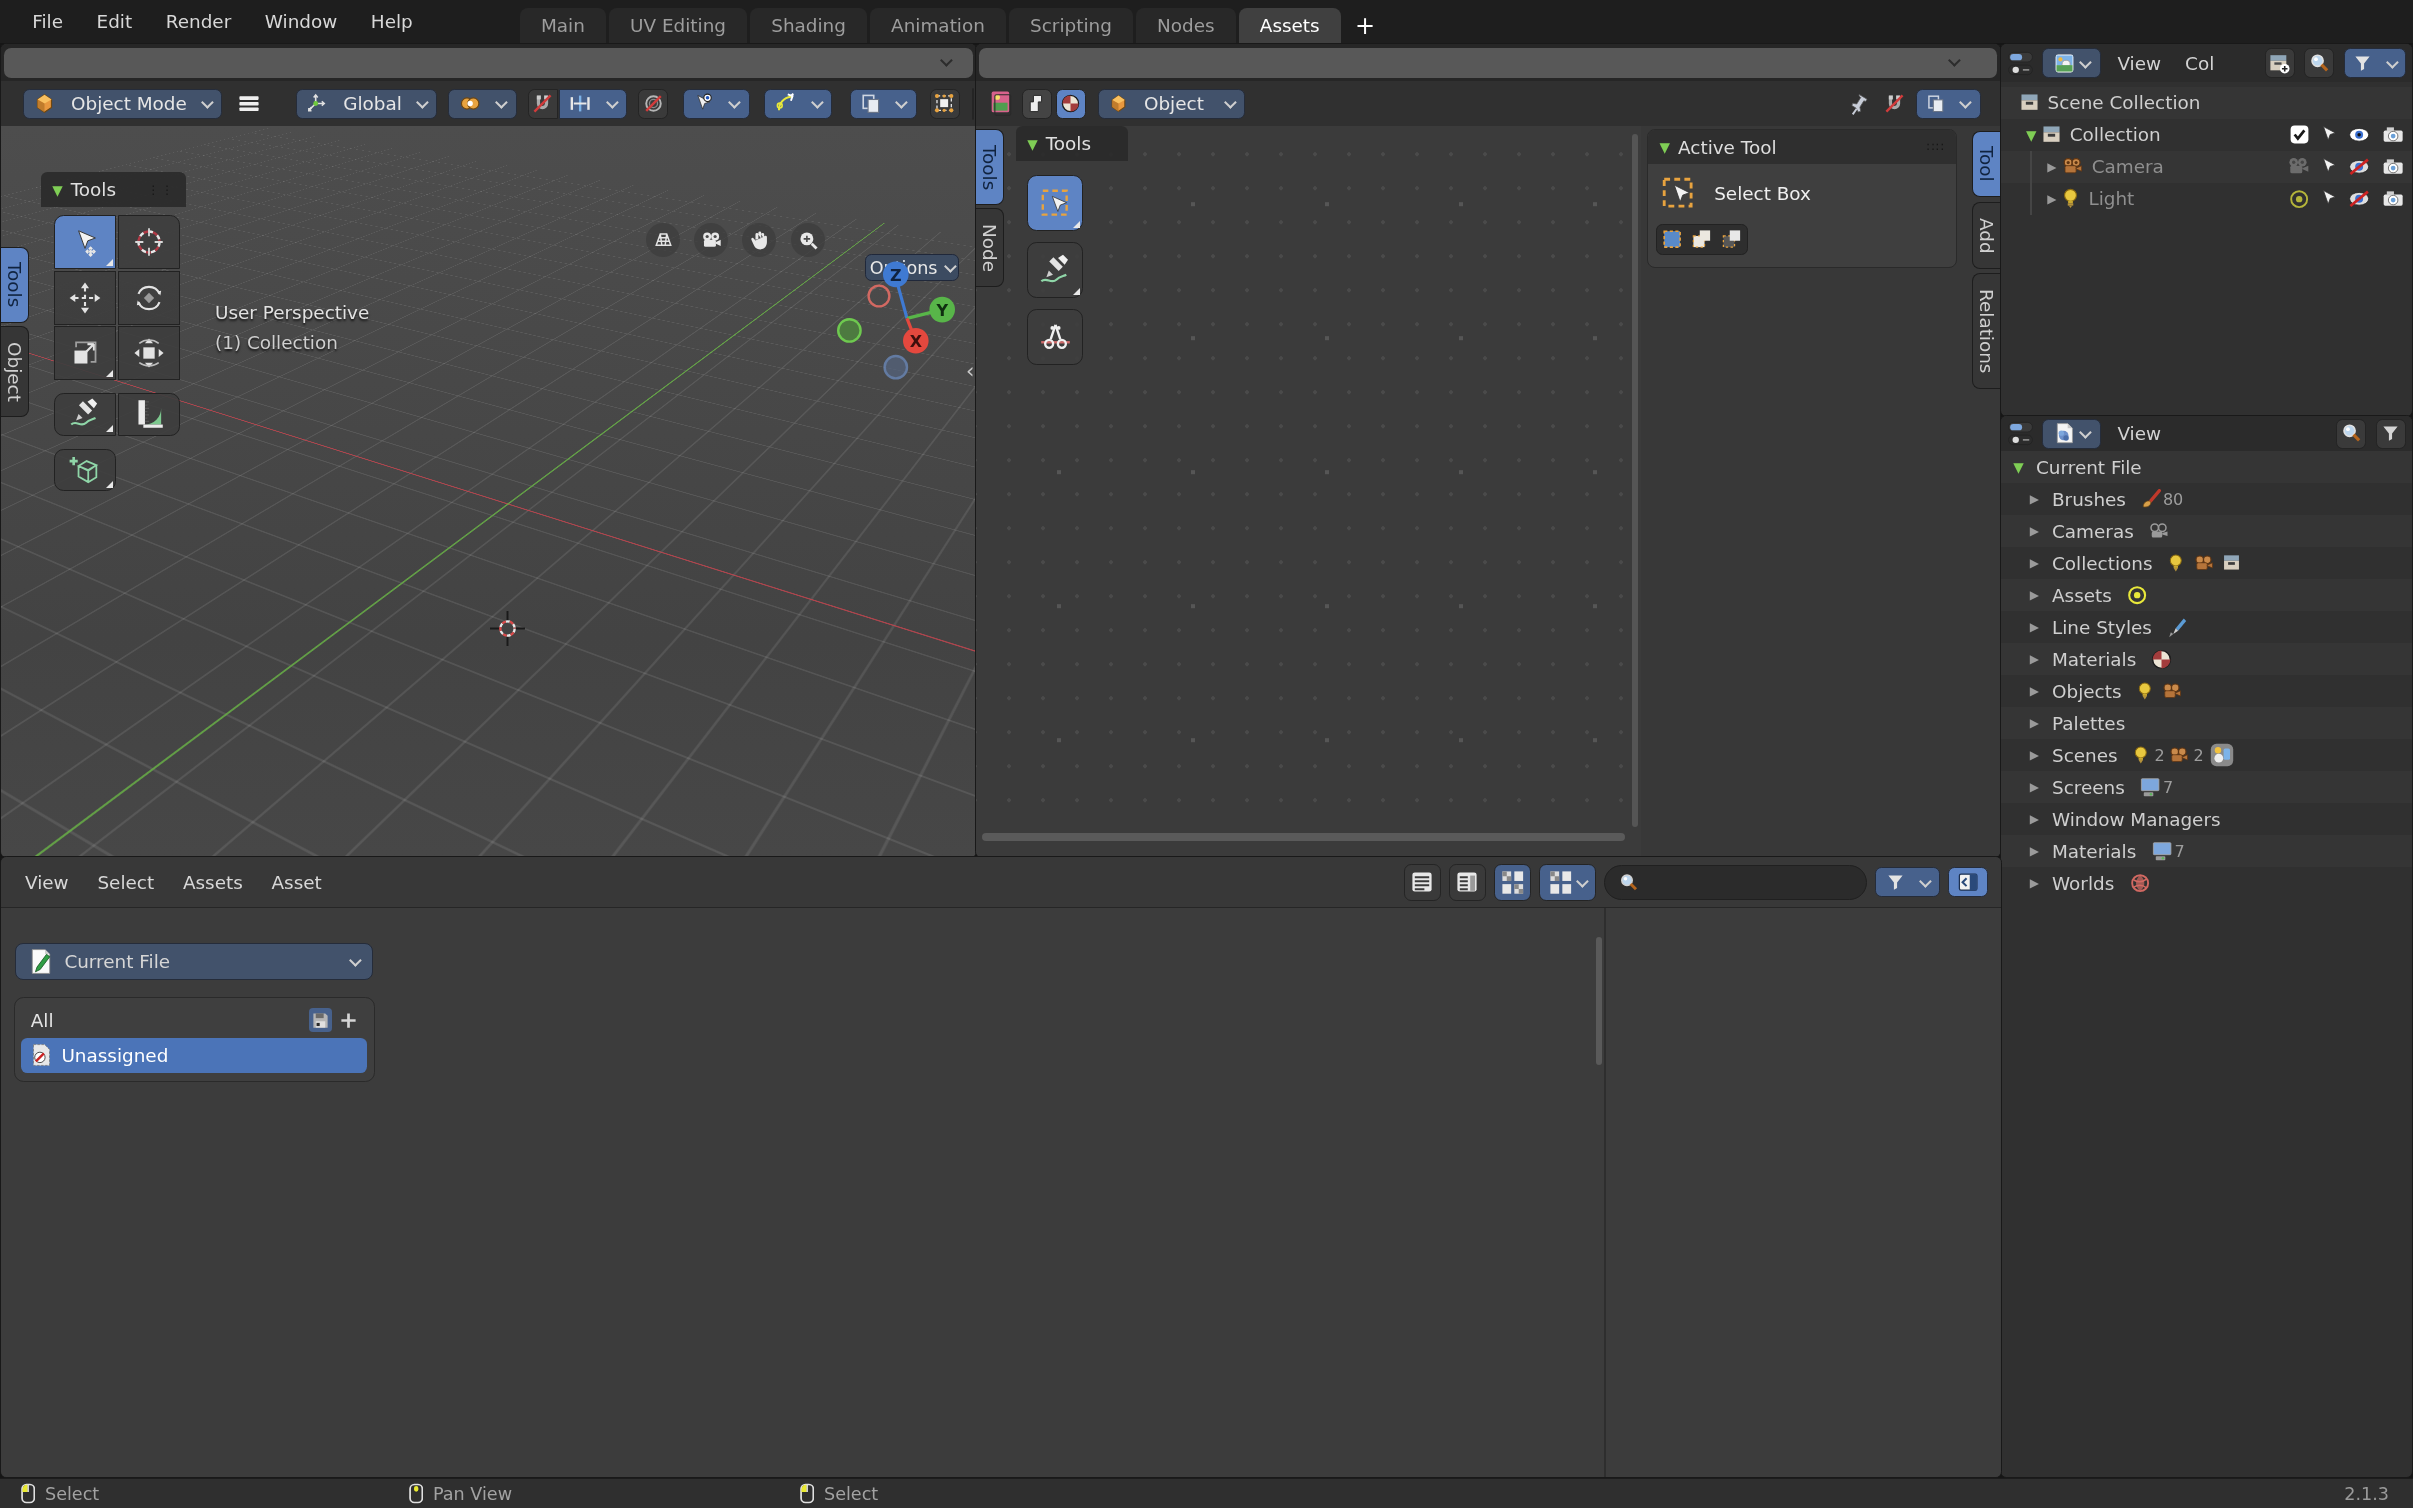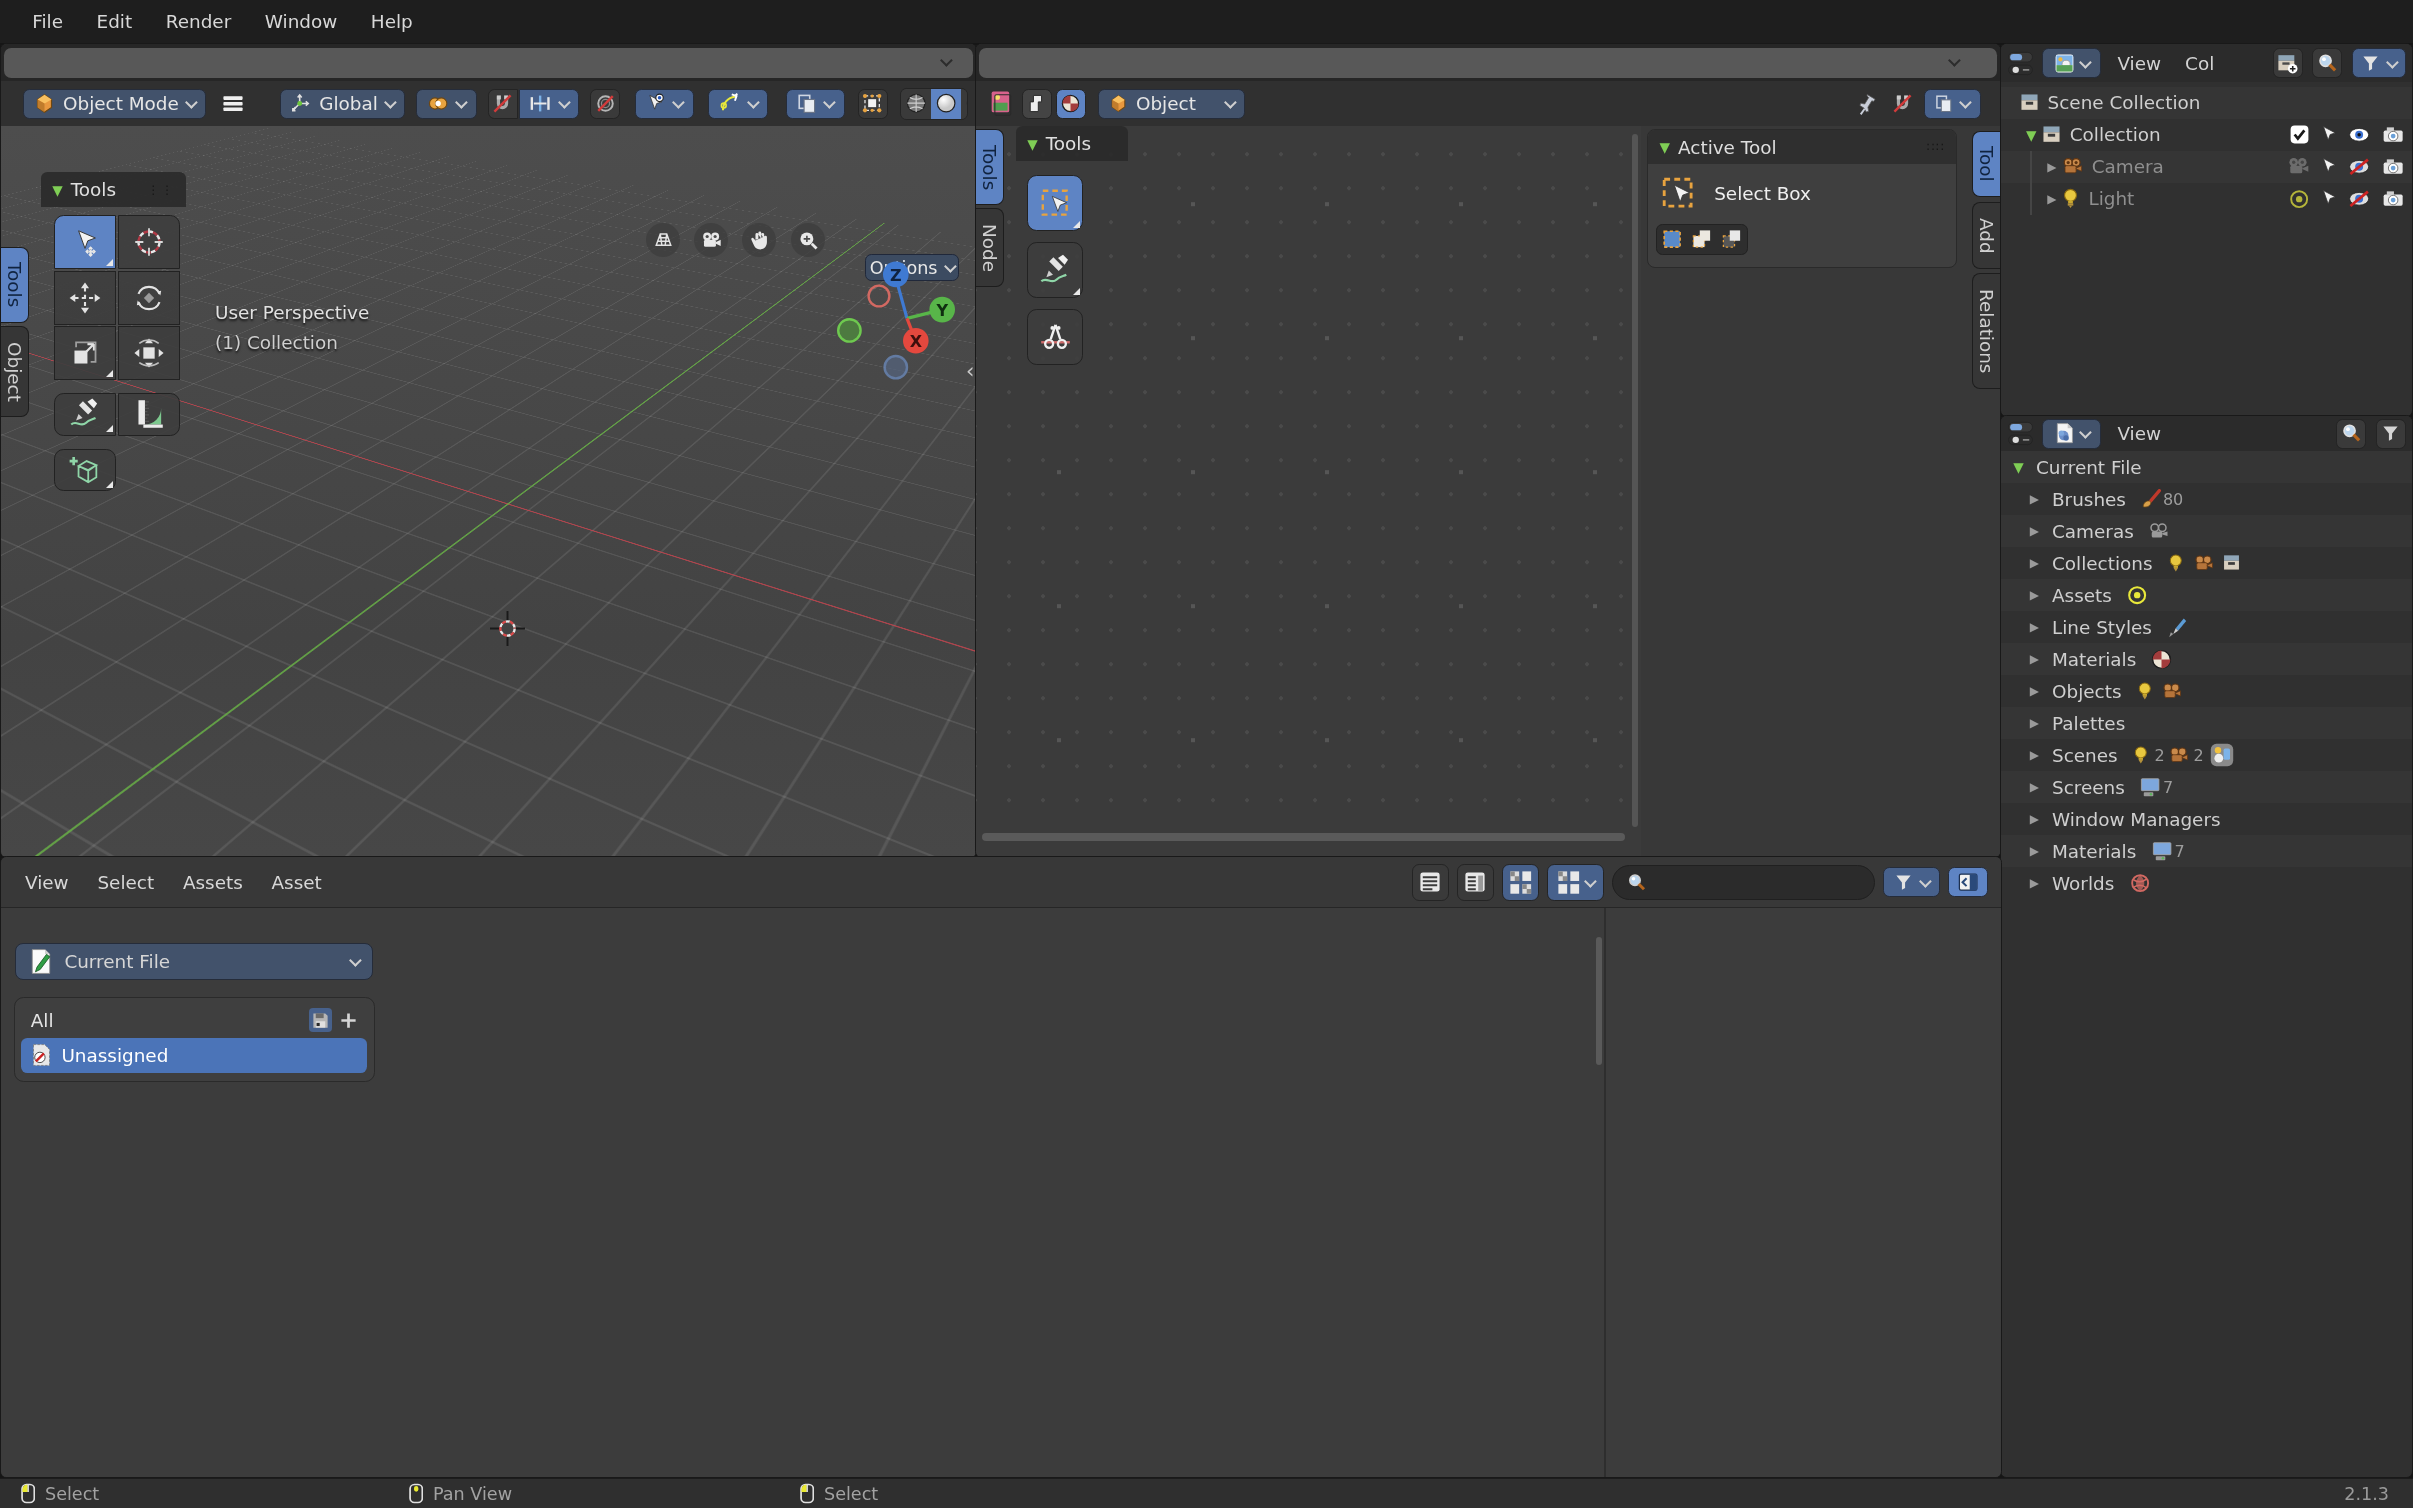--- a/index.html
+++ b/index.html
@@ -151,6 +151,16 @@
       <span class="menu-item">Render</span>
       <span class="menu-item">Window</span>
       <span class="menu-item">Help</span>
+    </div>
+    <div class="wtabs">
+      <div class="wtab">Main</div>
+      <div class="wtab">UV Editing</div>
+      <div class="wtab">Shading</div>
+      <div class="wtab">Animation</div>
+      <div class="wtab">Scripting</div>
+      <div class="wtab">Nodes</div>
+      <div class="wtab active">Assets</div>
+      <div class="wtab-add">+</div>
     </div>
   </header>
 

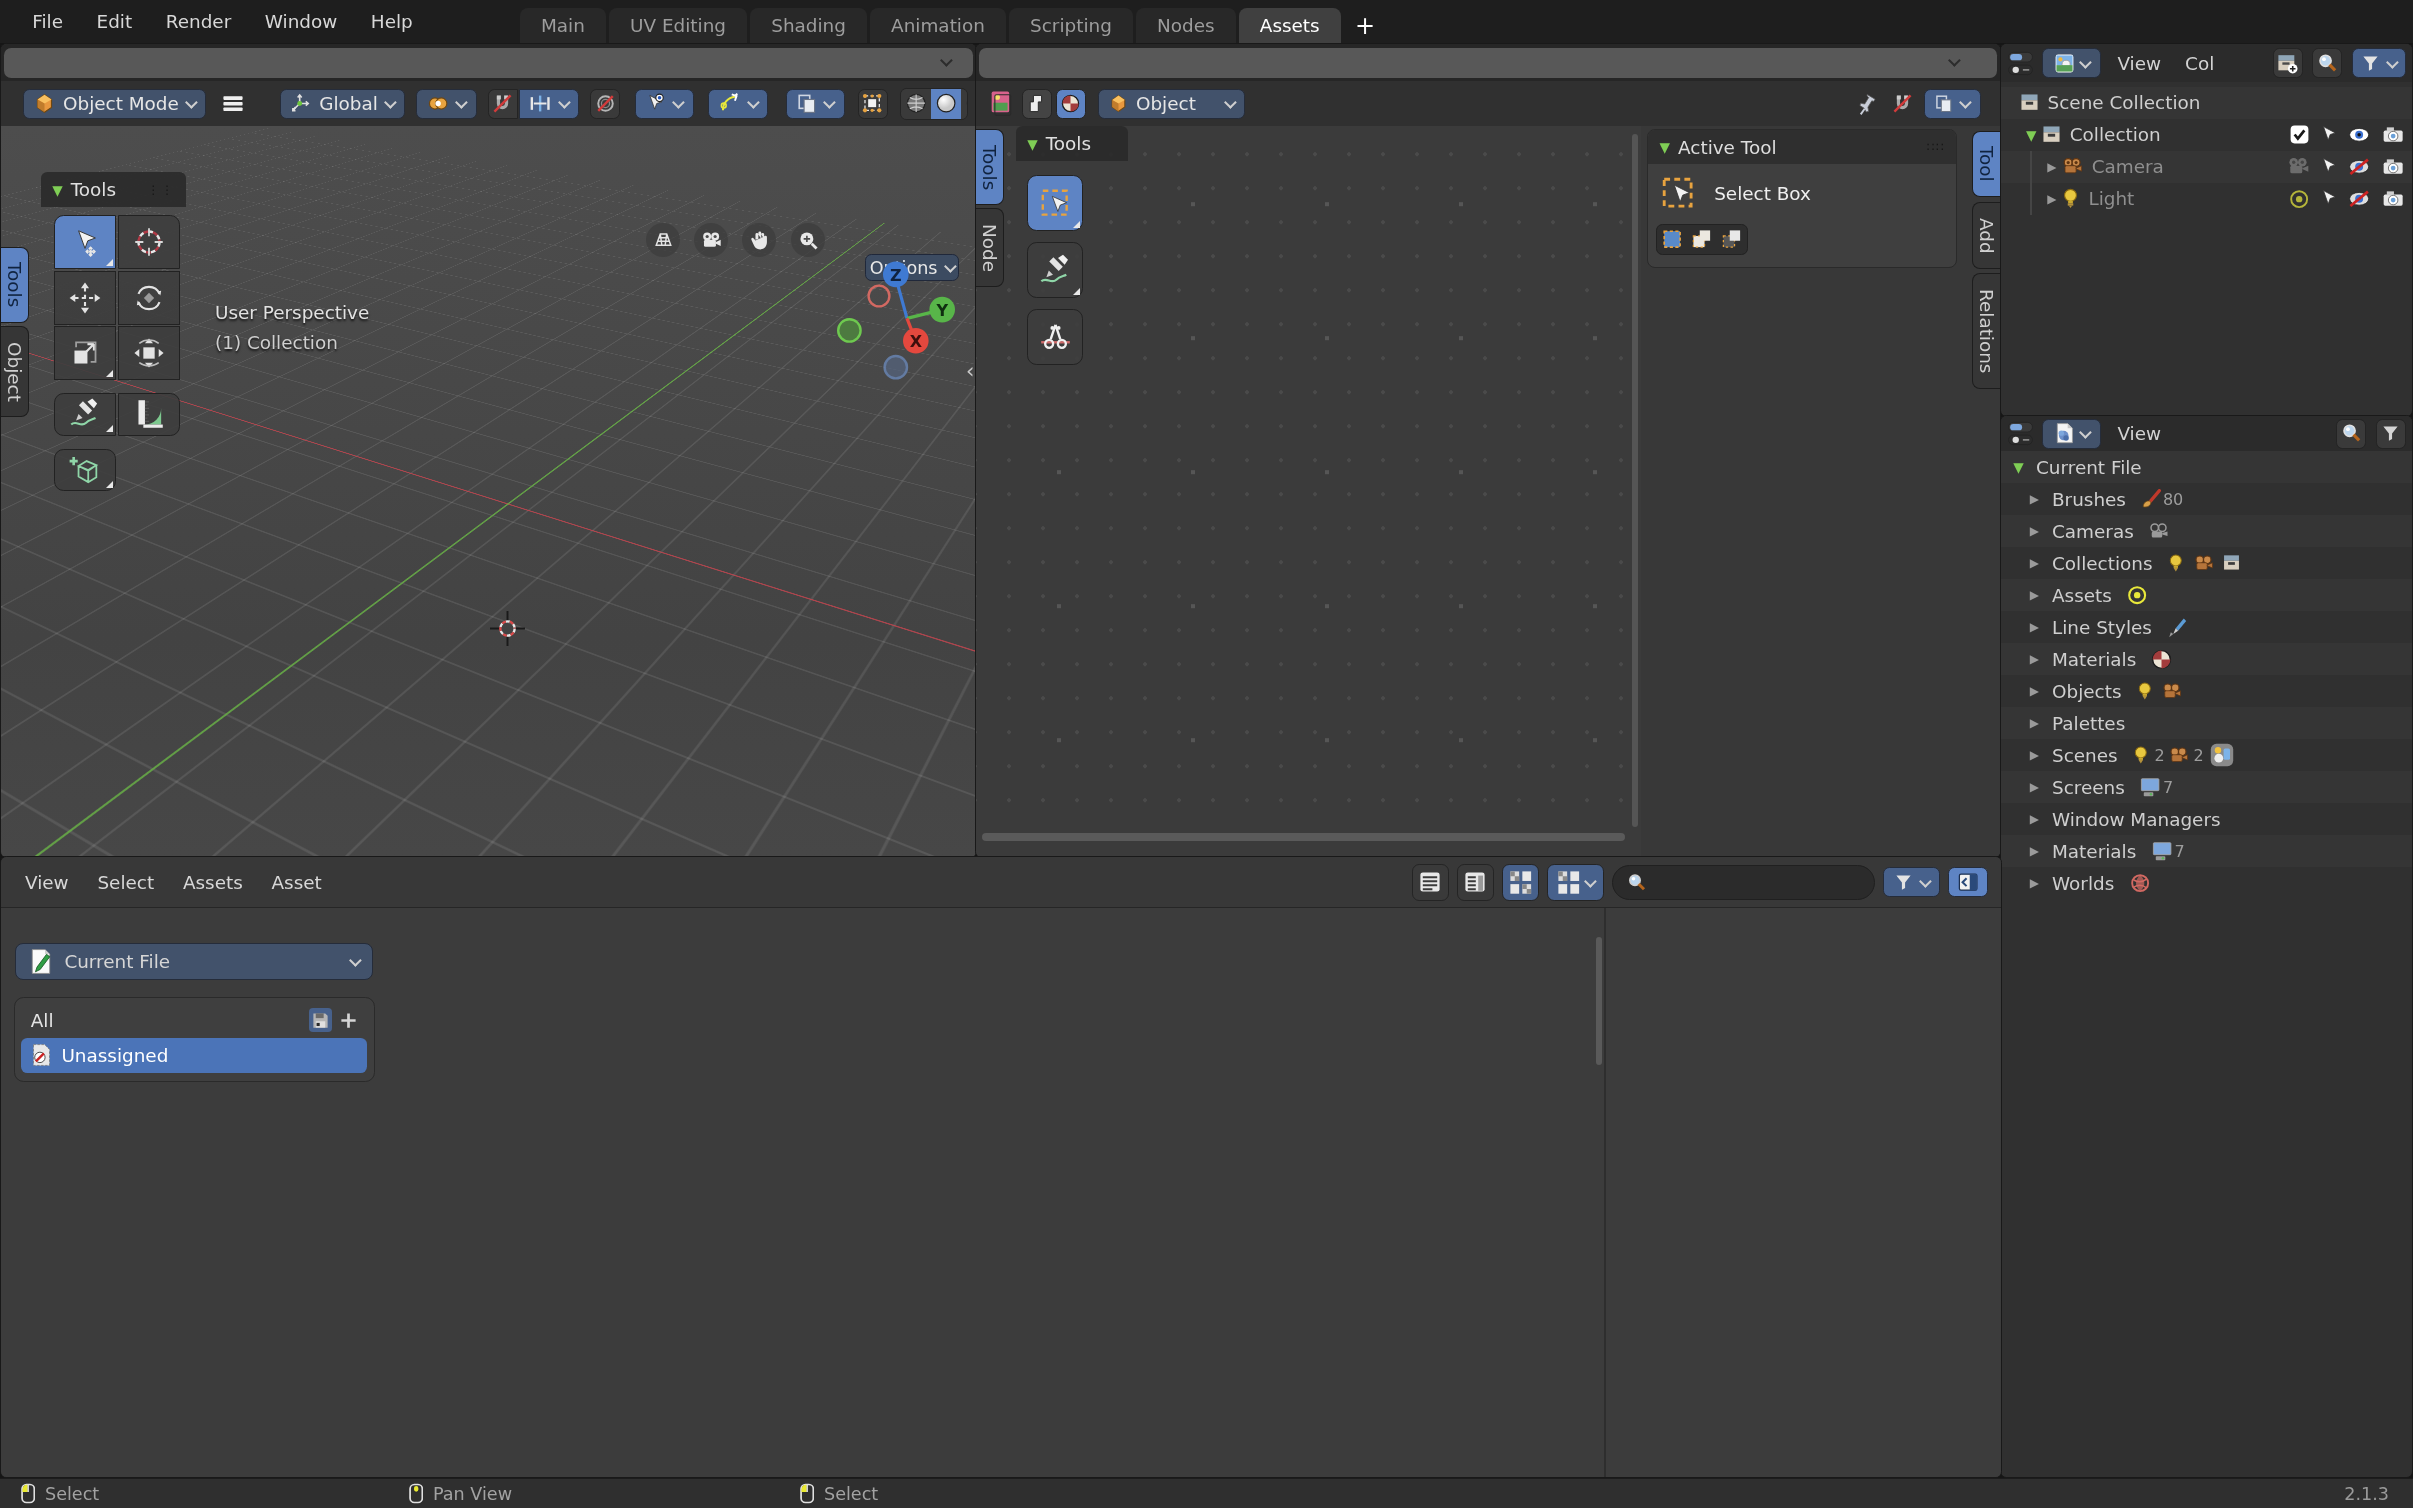--- a/index.html
+++ b/index.html
@@ -35,7 +35,7 @@
   .chev.dark{border-color:#2c2c2c;position:absolute;right:22.3px;top:9.6px}
   .ehead{height:45px;background:#303030;display:flex;align-items:center;padding:0 8px;gap:0}
   .wdg{height:30px;background:#42526b;border:0.8px solid #252c3a;border-radius:6.4px;display:flex;
-    align-items:center;gap:8px;padding:0 9.6px;color:#e6e6e6;white-space:nowrap}
+    align-items:center;gap:16px;padding:0 9.6px;color:#e6e6e6;white-space:nowrap}
   .wdg.on{background:#47618c}
   .wdg.act{background:#5e84c4}
   .btn-dk{height:30px;min-width:30px;background:#3a3a3a;border:0.8px solid #242424;border-radius:6.4px;

